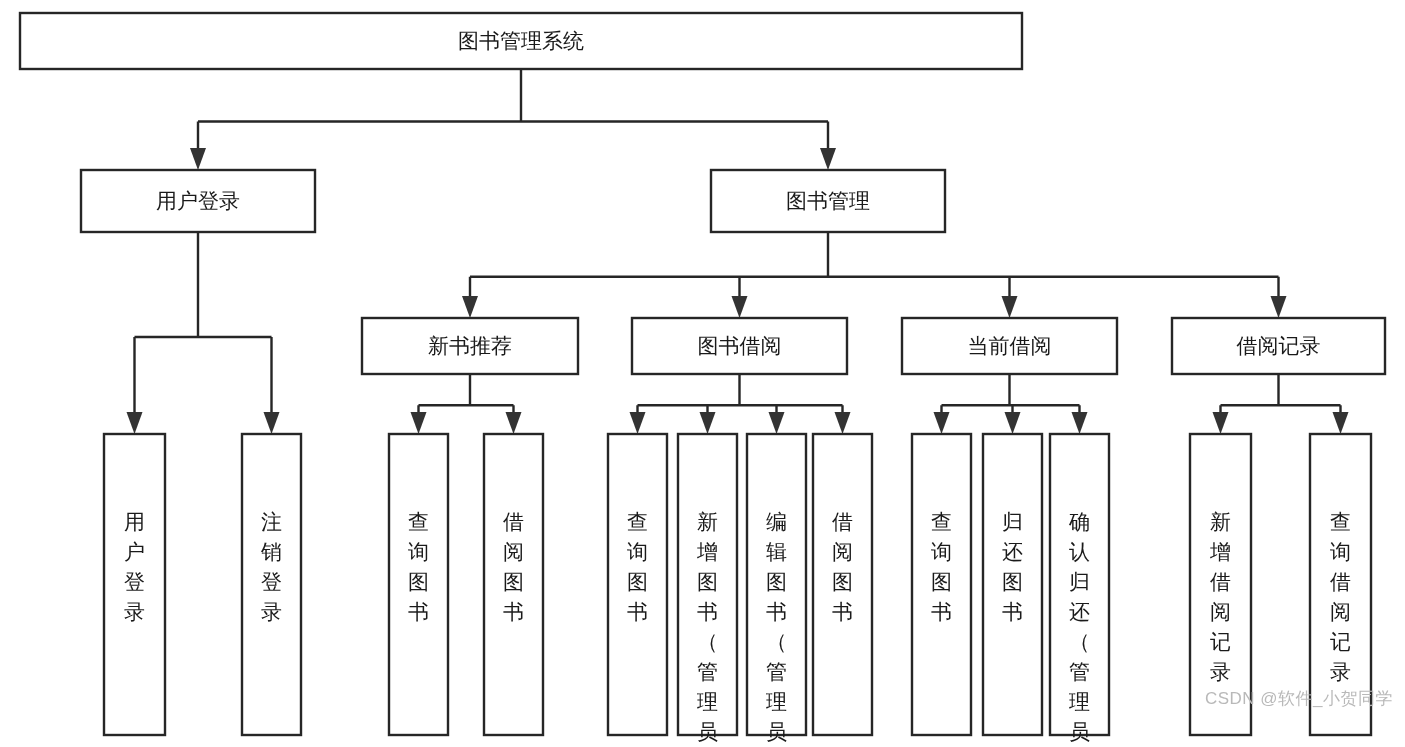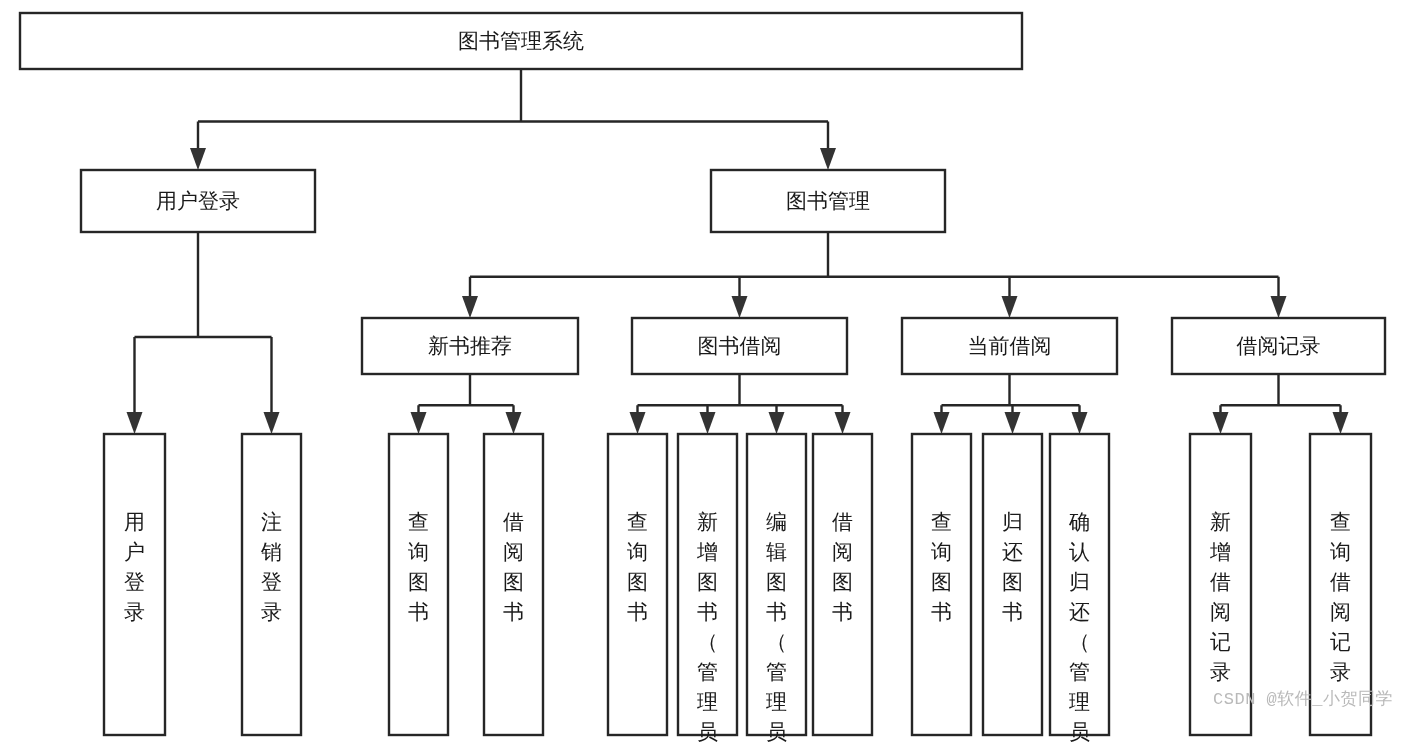--- a/index.html
+++ b/index.html
@@ -30,7 +30,7 @@
   .watermark{
     position:absolute;
     right:12px;bottom:4px;
-    font-family:Liberation Mono, monospace;
+    font-family:Liberation Sans, sans-serif;
     font-size:17px;
     color:#b9b9b9;
     white-space:nowrap;

